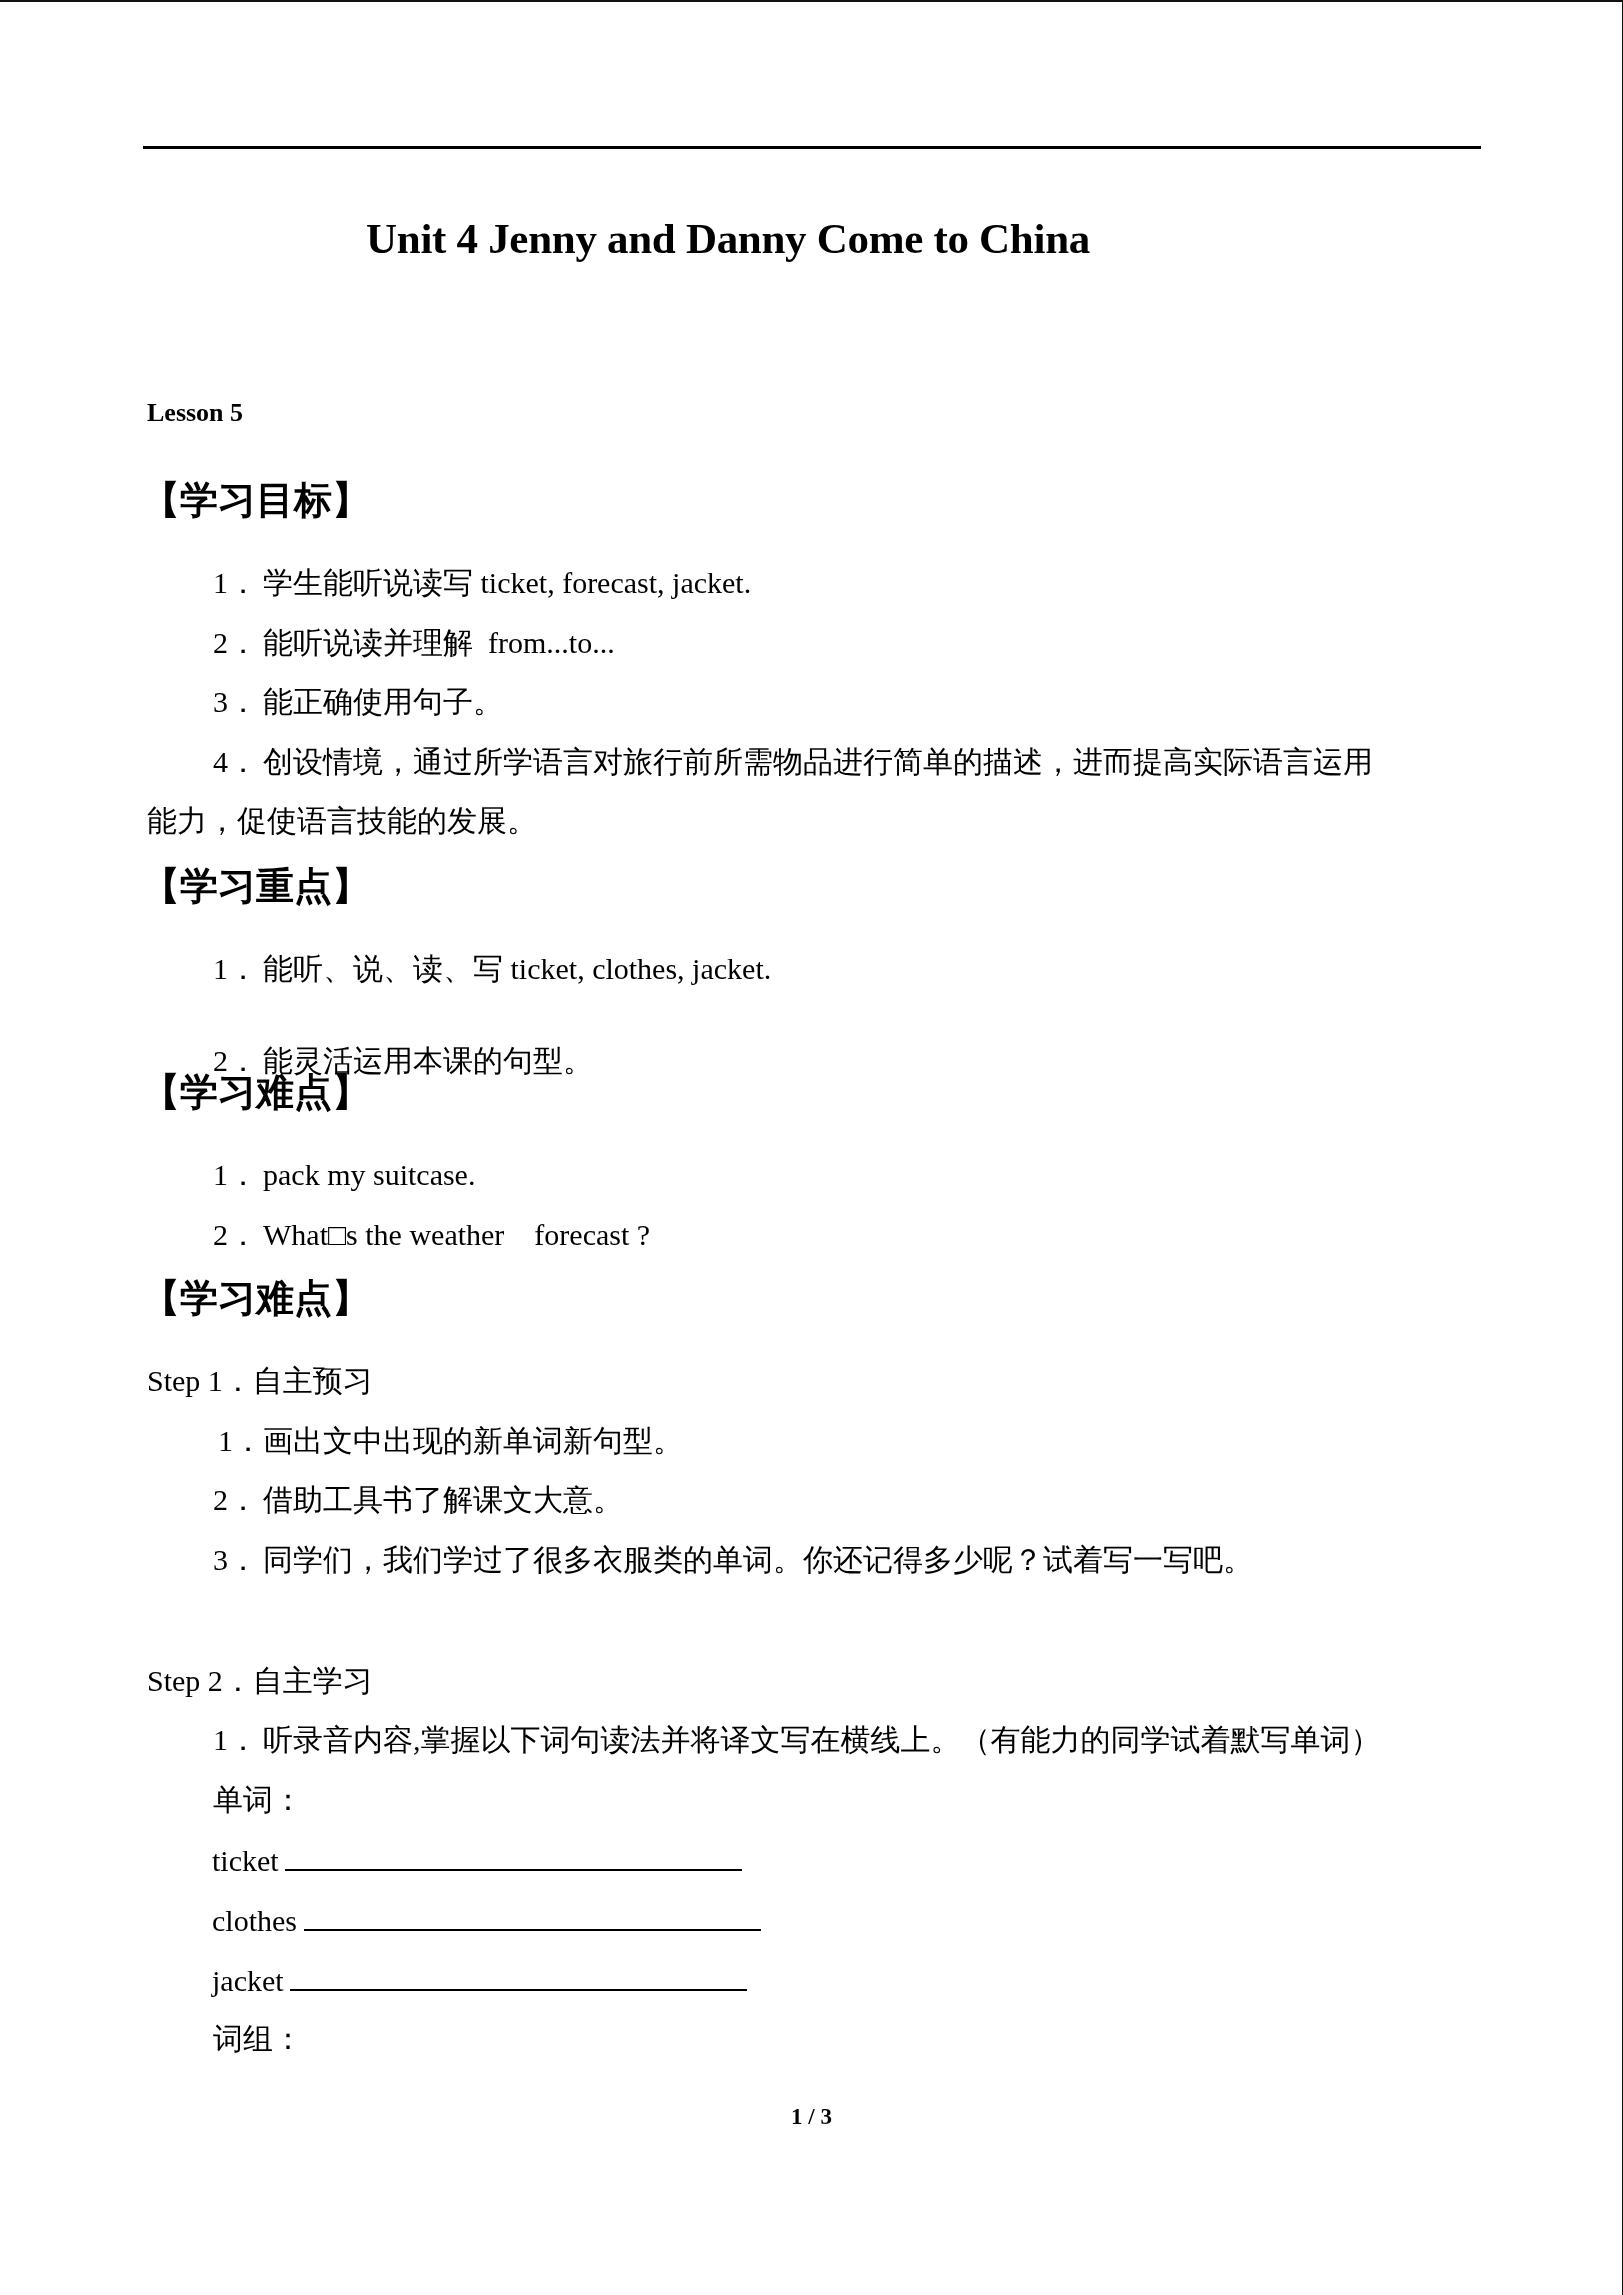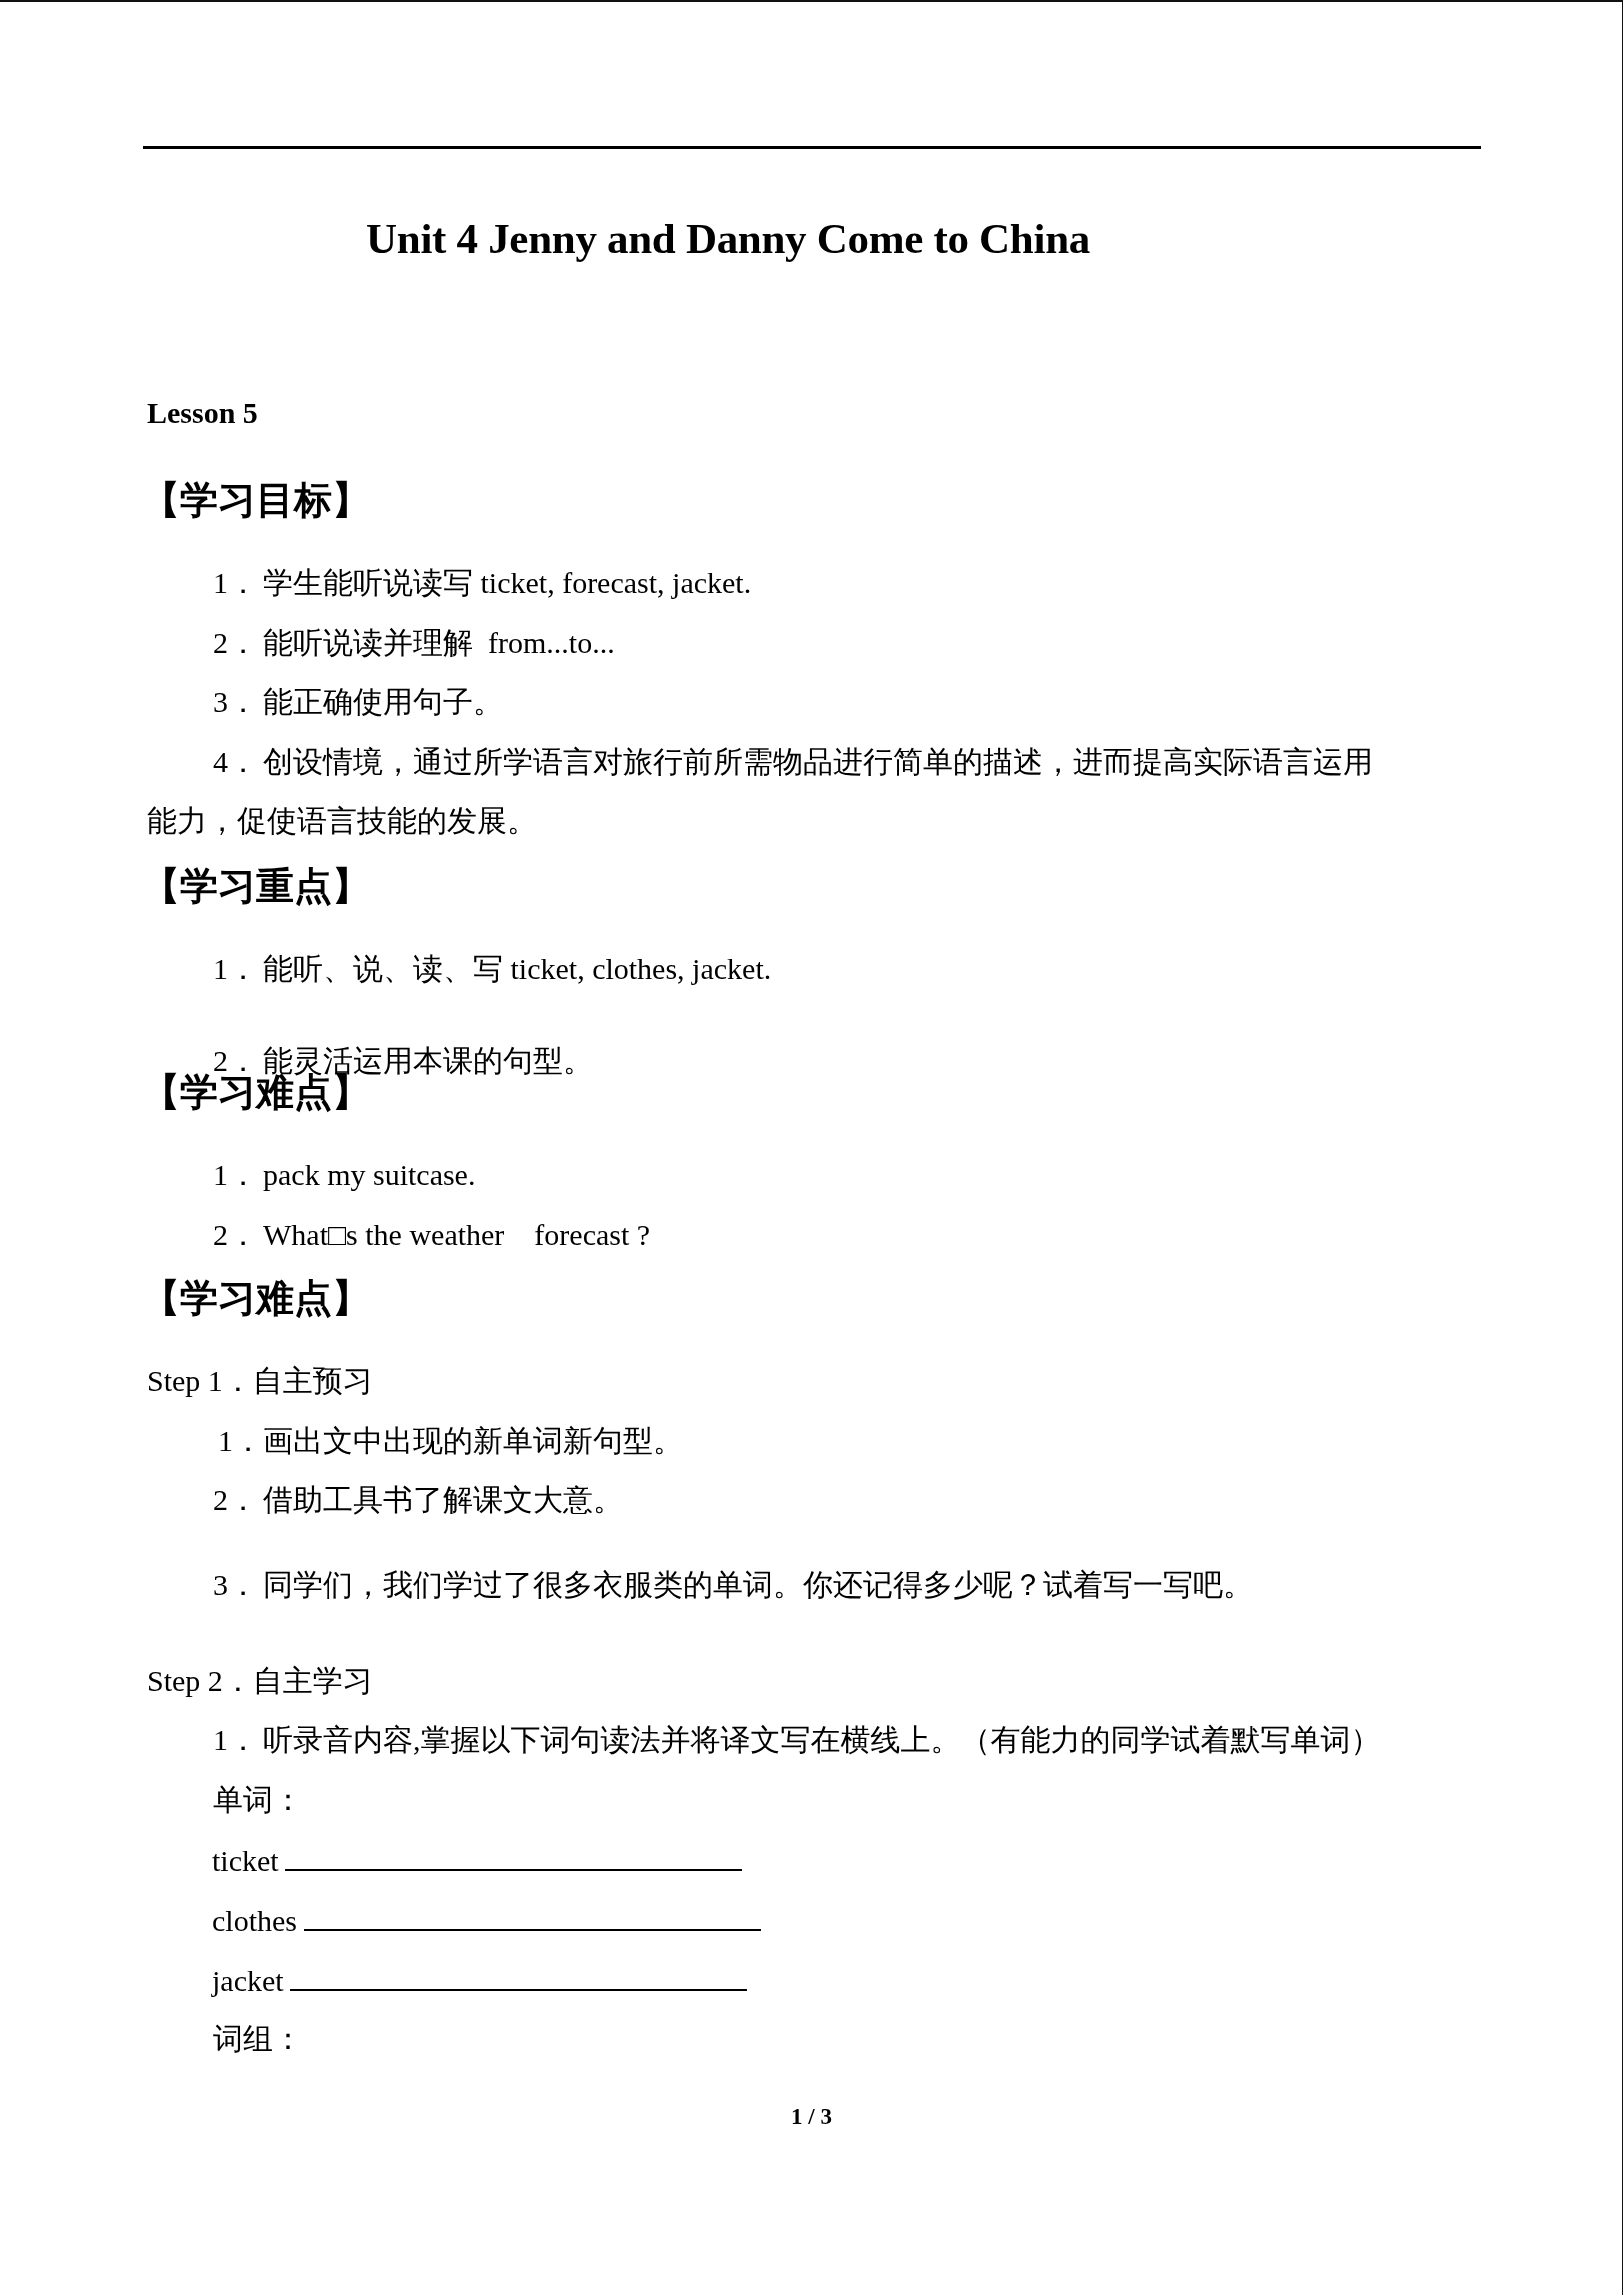--- a/index.html
+++ b/index.html
@@ -32,7 +32,7 @@
     }
     .lesson {
       position: absolute; left: 147px; top: 389px;
-      font-size: 30px; font-weight: bold; line-height: 48px;
+      font-size: 26px; font-weight: bold; line-height: 48px;
     }
     .section-head {
       position: absolute; left: 142px;

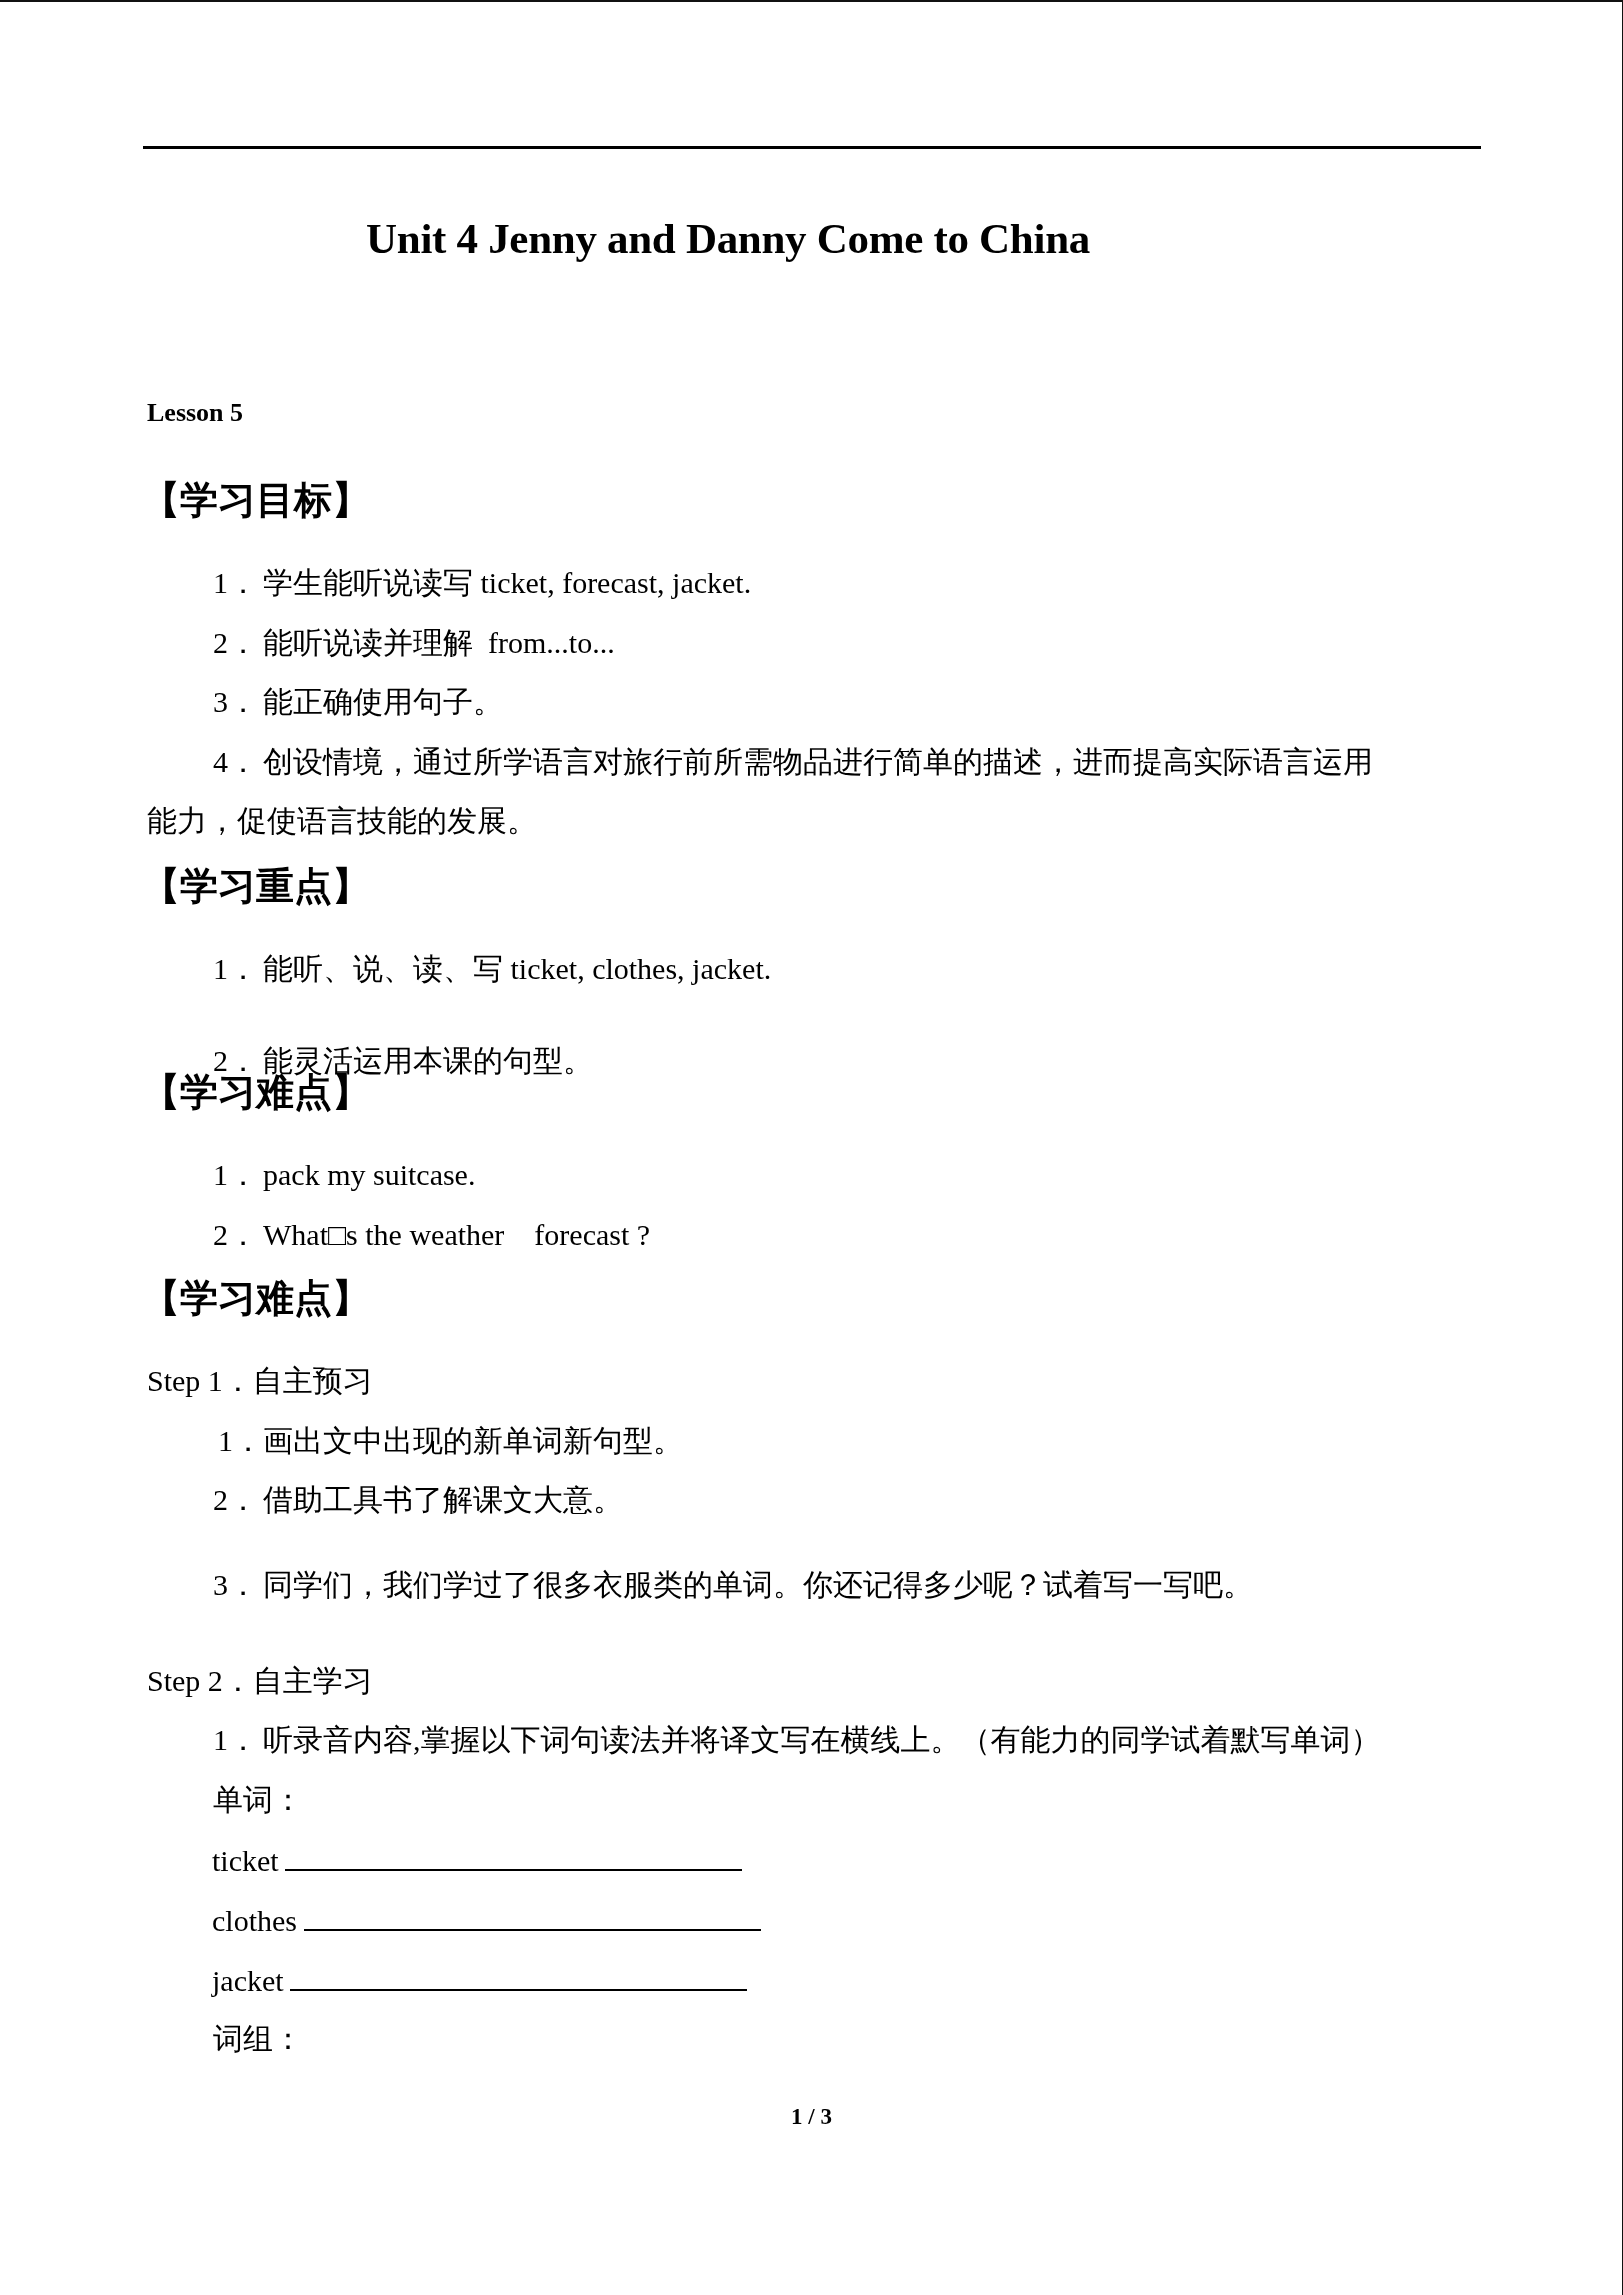--- a/index.html
+++ b/index.html
@@ -87,7 +87,7 @@
 <div class="line" style="left:147px; top:1360px;">Step 1．自主预习</div>
 <div class="line" style="left:213px; top:1420px;text-align:right;"><span class="num">1．</span><span>画出文中出现的新单词新句型。</span></div>
 <div class="line" style="left:213px; top:1479px;"><span class="num">2．</span><span>借助工具书了解课文大意。</span></div>
-<div class="line" style="left:213px; top:1539px;margin-top:25px;"><span class="num">3．</span><span>同学们，我们学过了很多衣服类的单词。你还记得多少呢？试着写一写吧。</span></div>
+<div class="line" style="left:213px; top:1539px;"><span class="num">3．</span><span>同学们，我们学过了很多衣服类的单词。你还记得多少呢？试着写一写吧。</span></div>
 
 <div class="line" style="left:147px; top:1660px;">Step 2．自主学习</div>
 <div class="line" style="left:213px; top:1719px;"><span class="num">1．</span><span>听录音内容,掌握以下词句读法并将译文写在横线上。（有能力的同学试着默写单词）</span></div>

